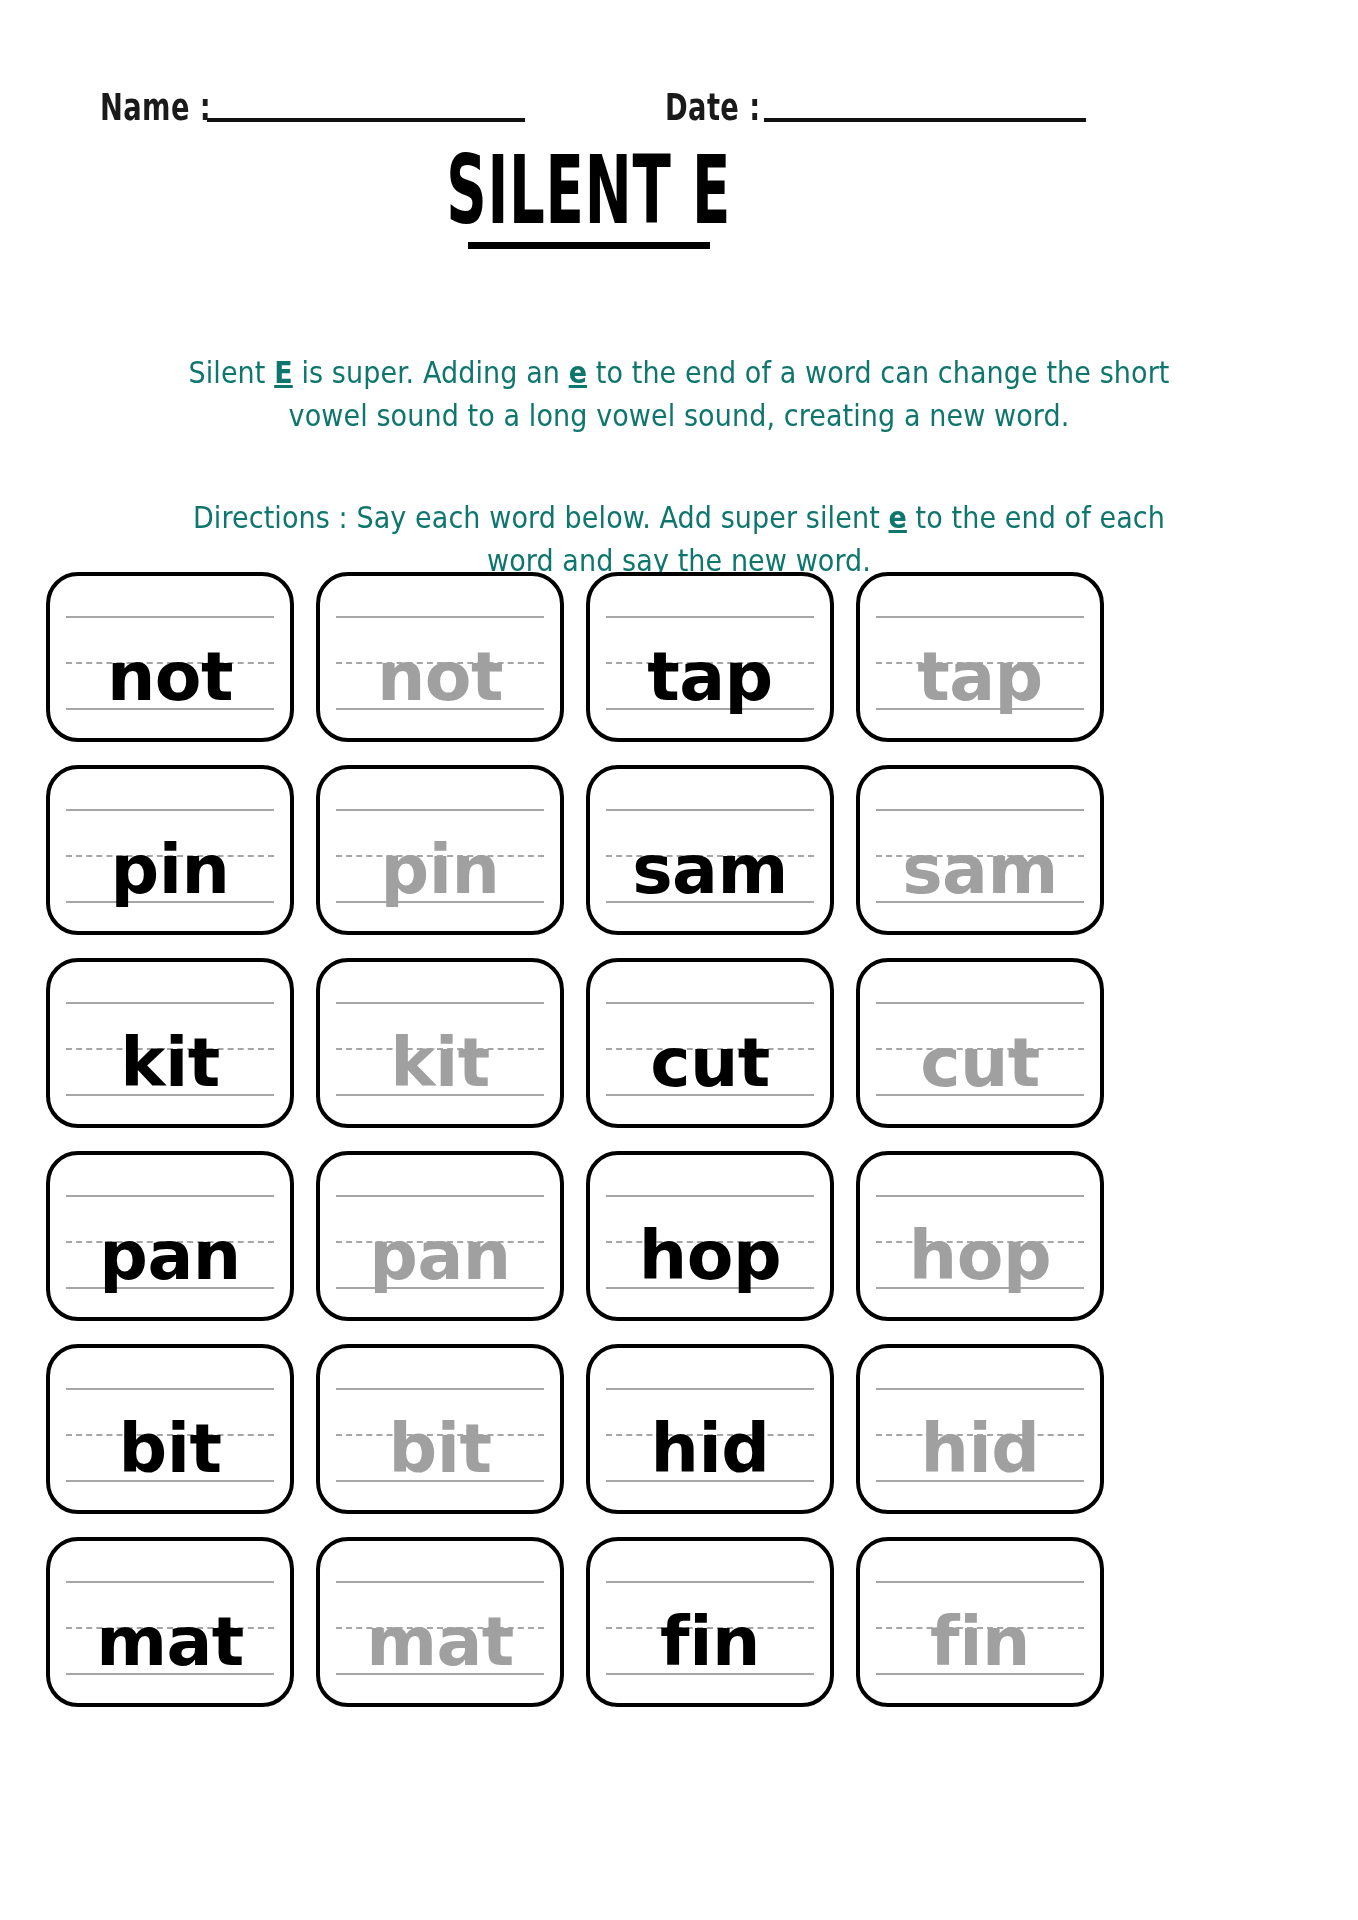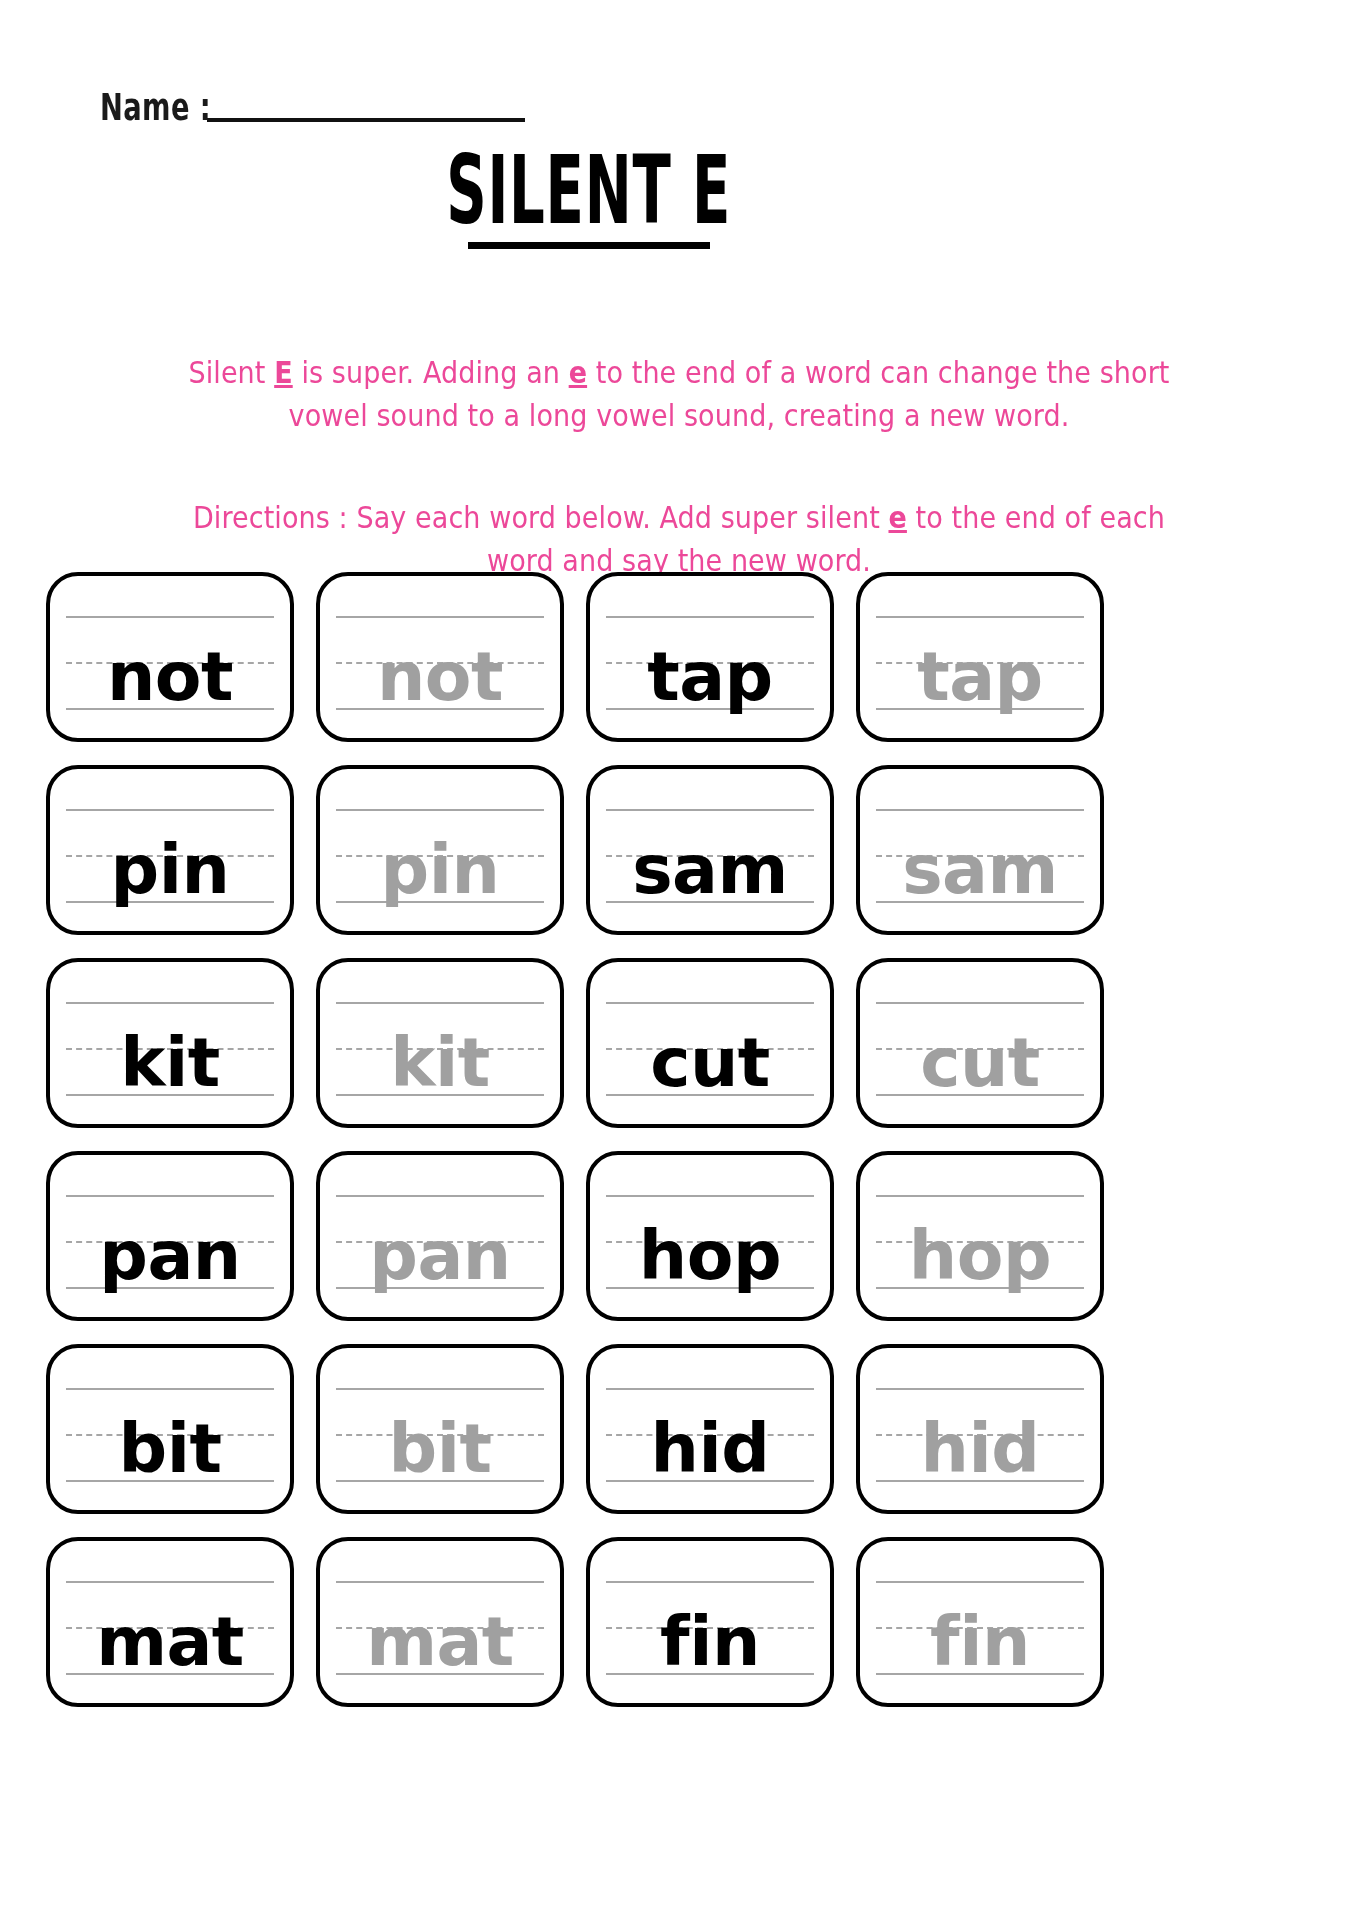--- a/index.html
+++ b/index.html
@@ -185,6 +185,10 @@
       <span class="field-rule rule-name"></span>
     </div>
     <div class="spacer-nd"></div>
+    <div class="field">
+      <span class="field-label">Date :</span>
+      <span class="field-rule rule-date"></span>
+    </div>
   </div>
 
   <div class="title-wrap">

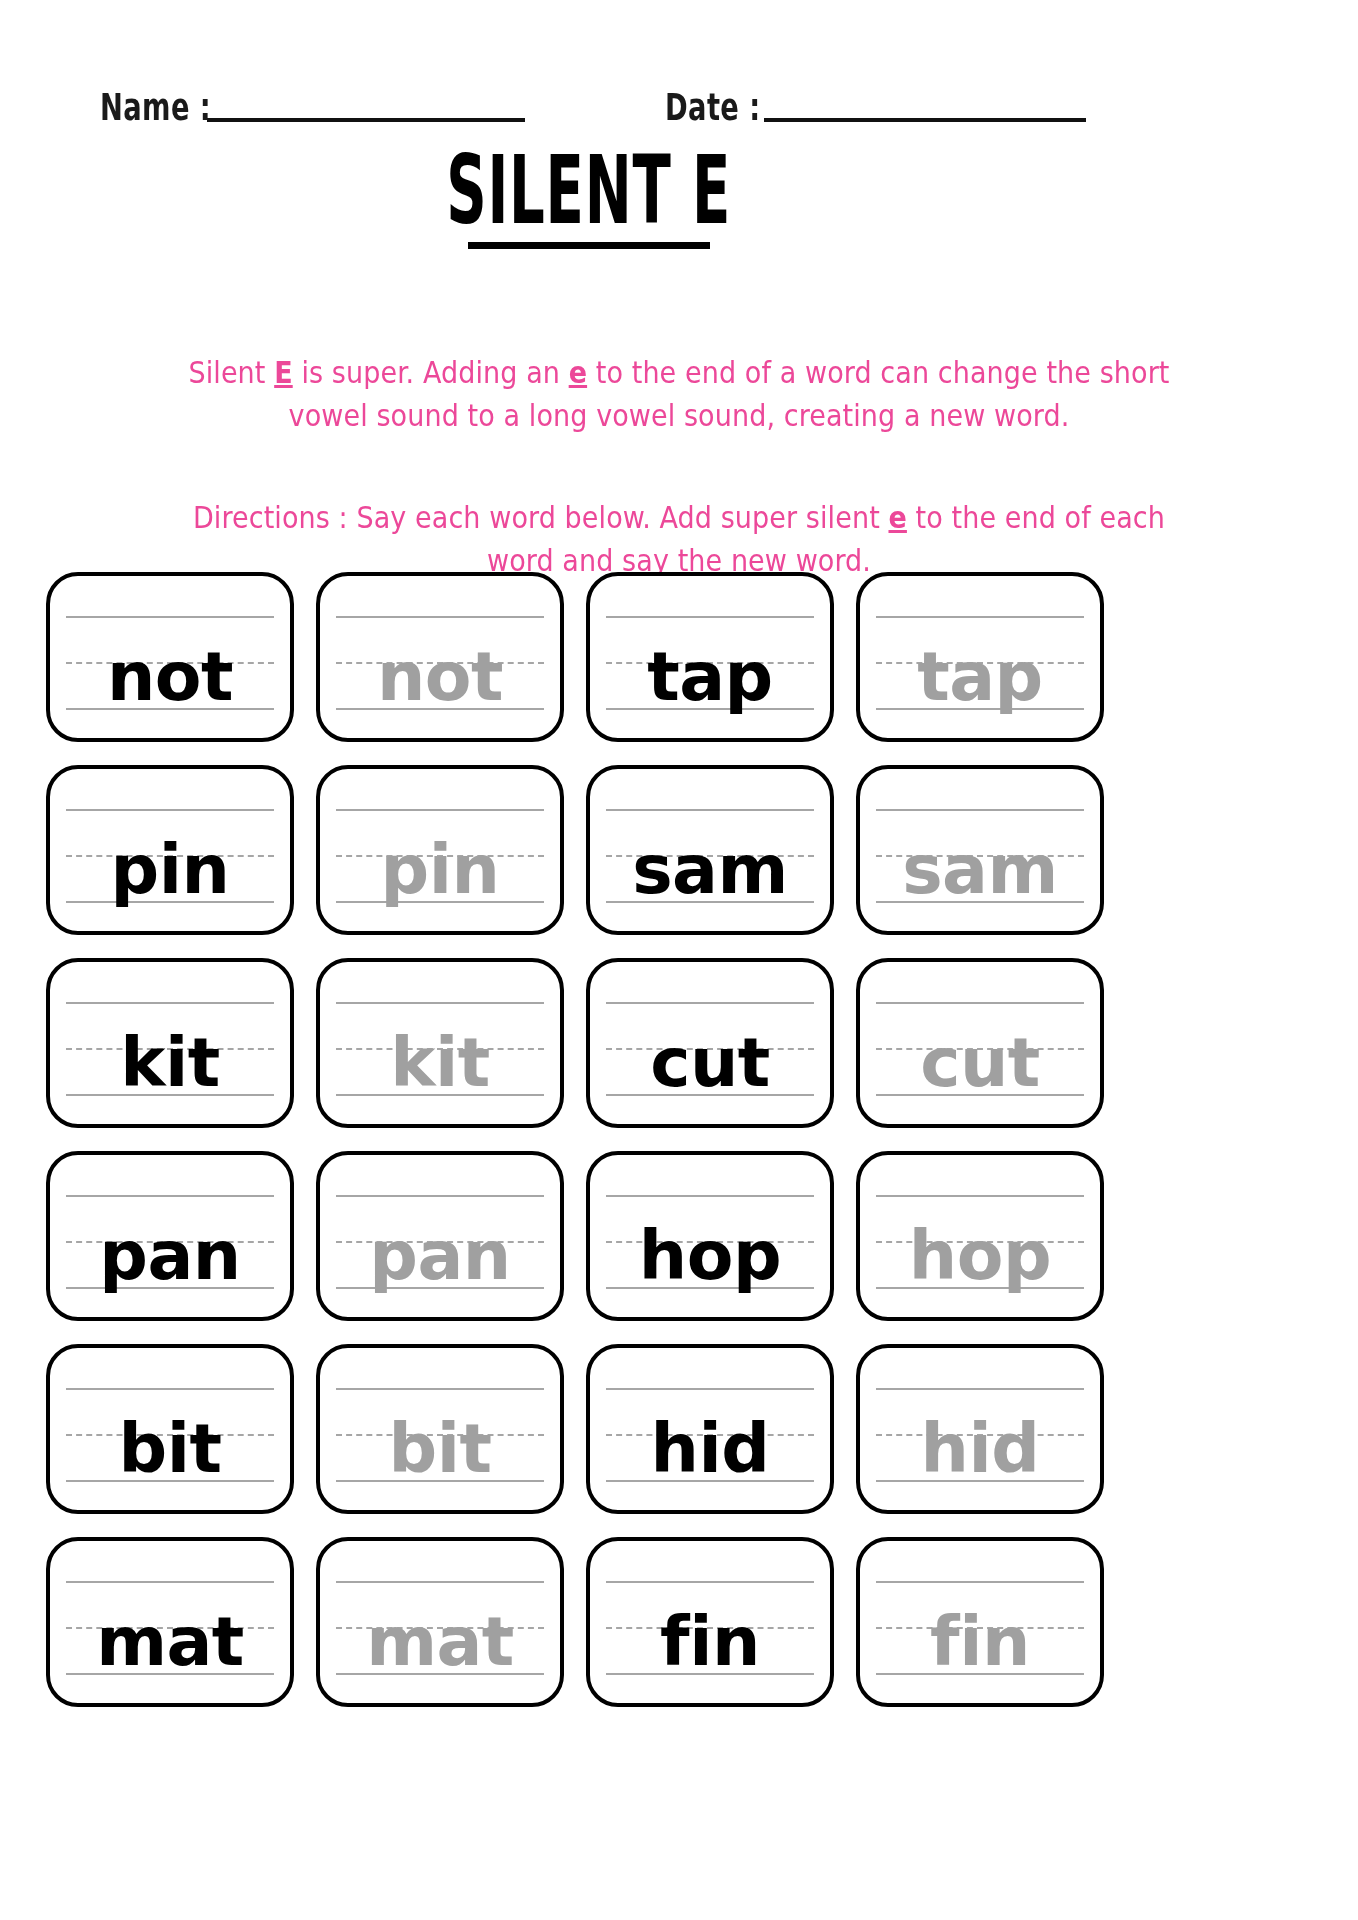--- a/index.html
+++ b/index.html
@@ -101,7 +101,7 @@
     font-family: "Liberation Sans Narrow", "DejaVu Sans Condensed", "Liberation Sans", sans-serif;
     font-size: 30px;
     line-height: 1.42;
-    color: #ec4899;
+    color: #0f766e;
     letter-spacing: 0.1px;
   }
   .intro { top: 322px; }

